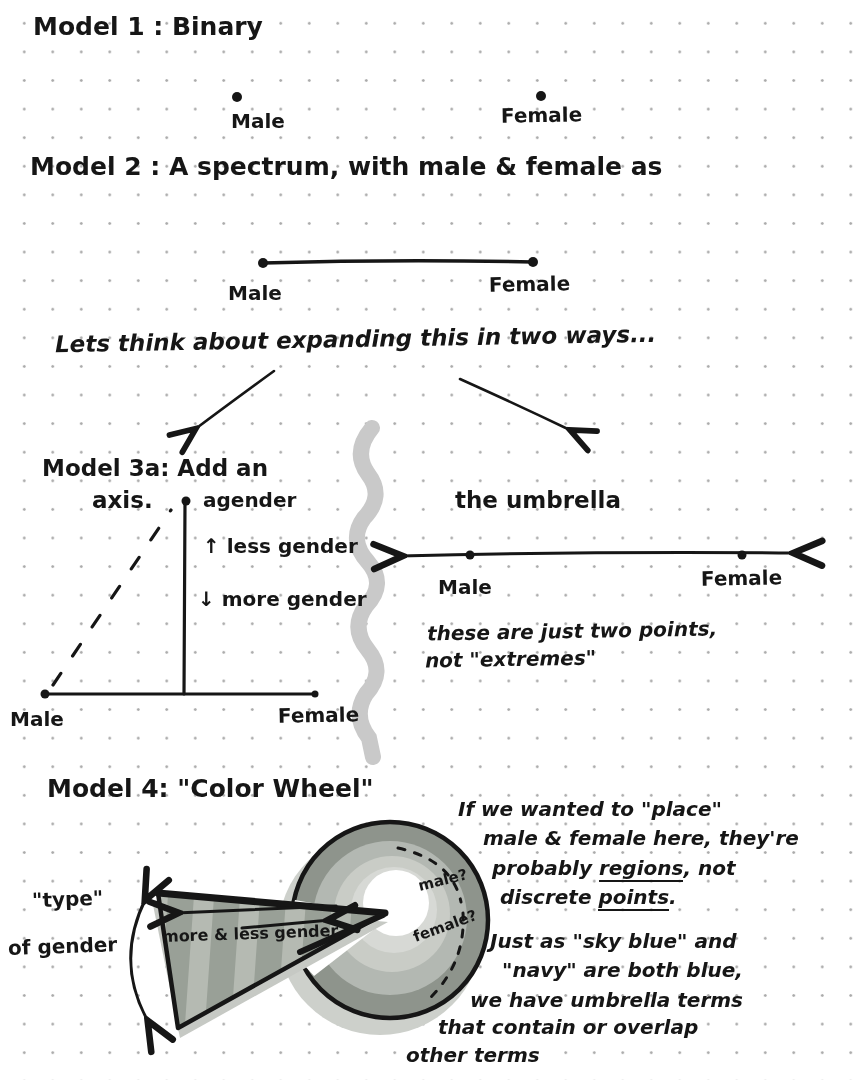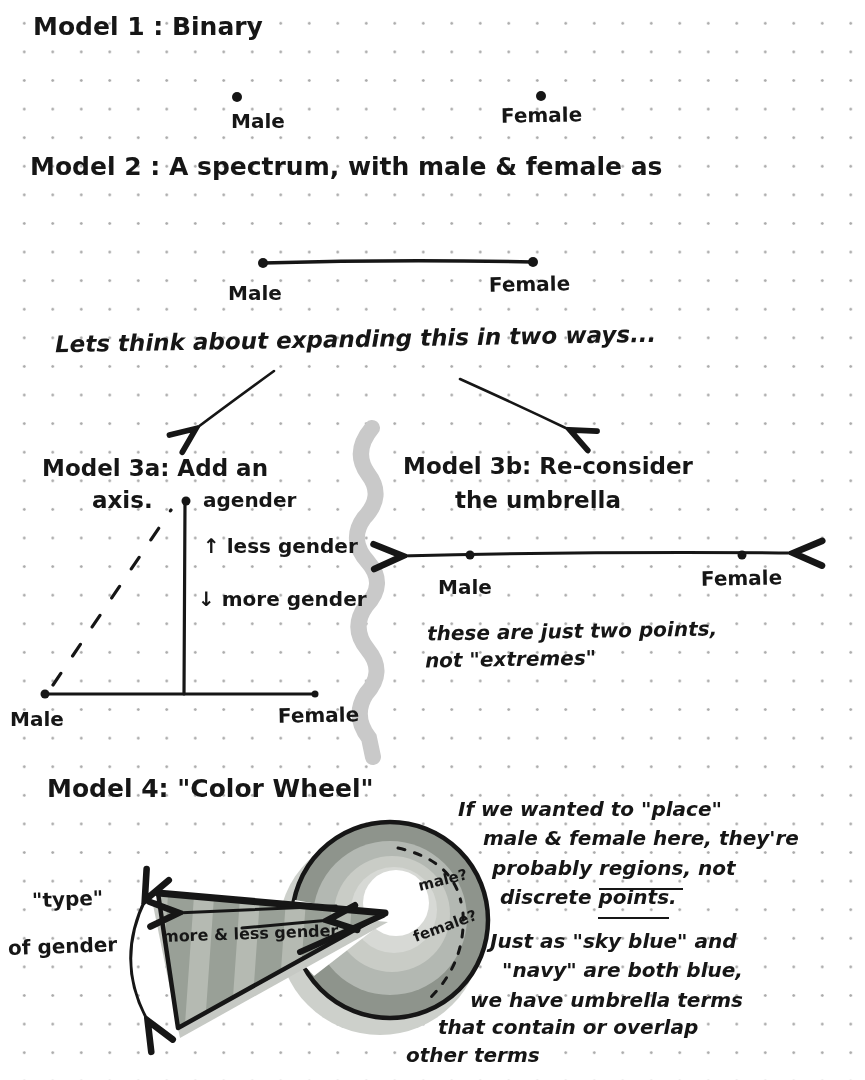--- a/index.html
+++ b/index.html
@@ -105,7 +105,6 @@
   <div class="hw t-md" style="left:10px;top:708px;">Male</div>
   <div class="hw t-md rot-n1" style="left:278px;top:704px;">Female</div>
 
-  <div class="hw t-lg" style="left:403px;top:453px;">Model 3b: Re-consider</div>
   <div class="hw t-lg" style="left:455px;top:487px;">the umbrella</div>
   <div class="hw t-md" style="left:438px;top:576px;">Male</div>
   <div class="hw t-md rot-n1" style="left:701px;top:567px;">Female</div>

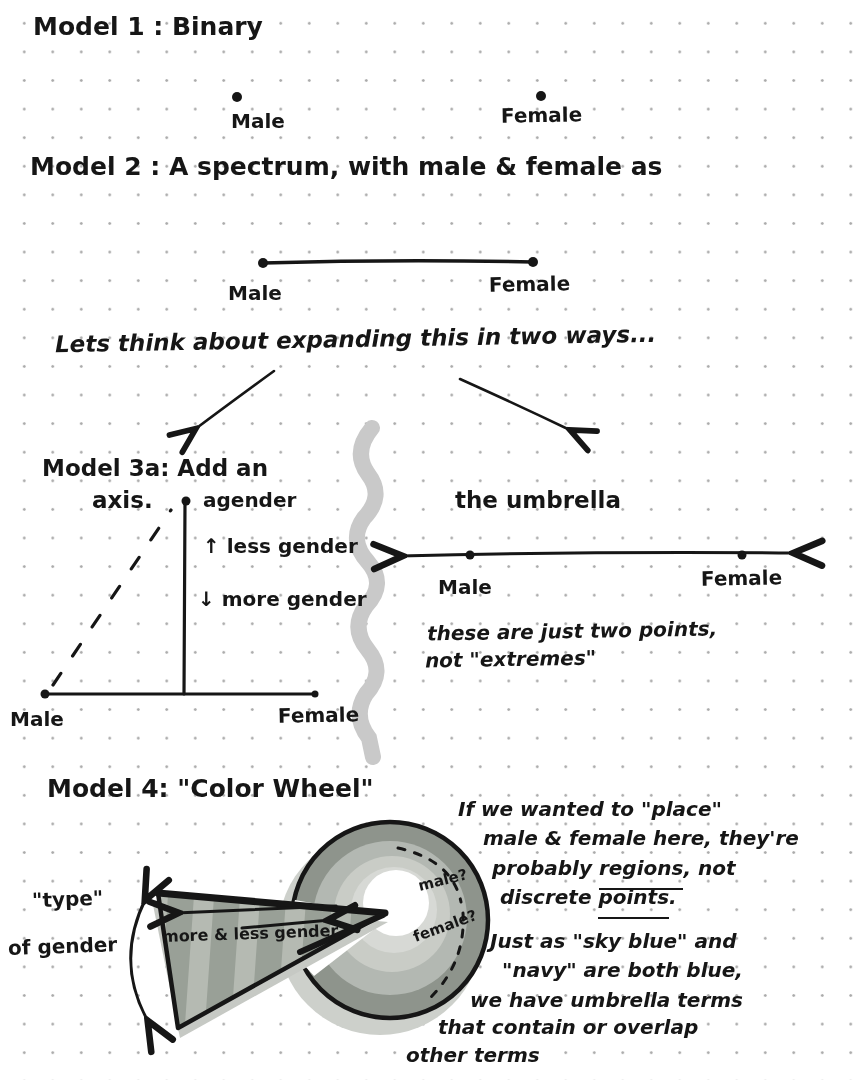--- a/index.html
+++ b/index.html
@@ -23,7 +23,7 @@
   .t-sm{font-size:16px;font-weight:700;}
   .t-xs{font-size:15px;font-weight:700;}
   .cursive{font-style:italic;}
-  .u{border-bottom:2.5px solid #161616;padding-bottom:8px;}
+  .u{border-bottom:2.5px solid #161616;padding-bottom:0px;}
   .rot-n1{transform:rotate(-1deg);}
   .rot-n2{transform:rotate(-2deg);}
   .ink-line{stroke:#161616;fill:none;stroke-linecap:round;stroke-linejoin:round;}

